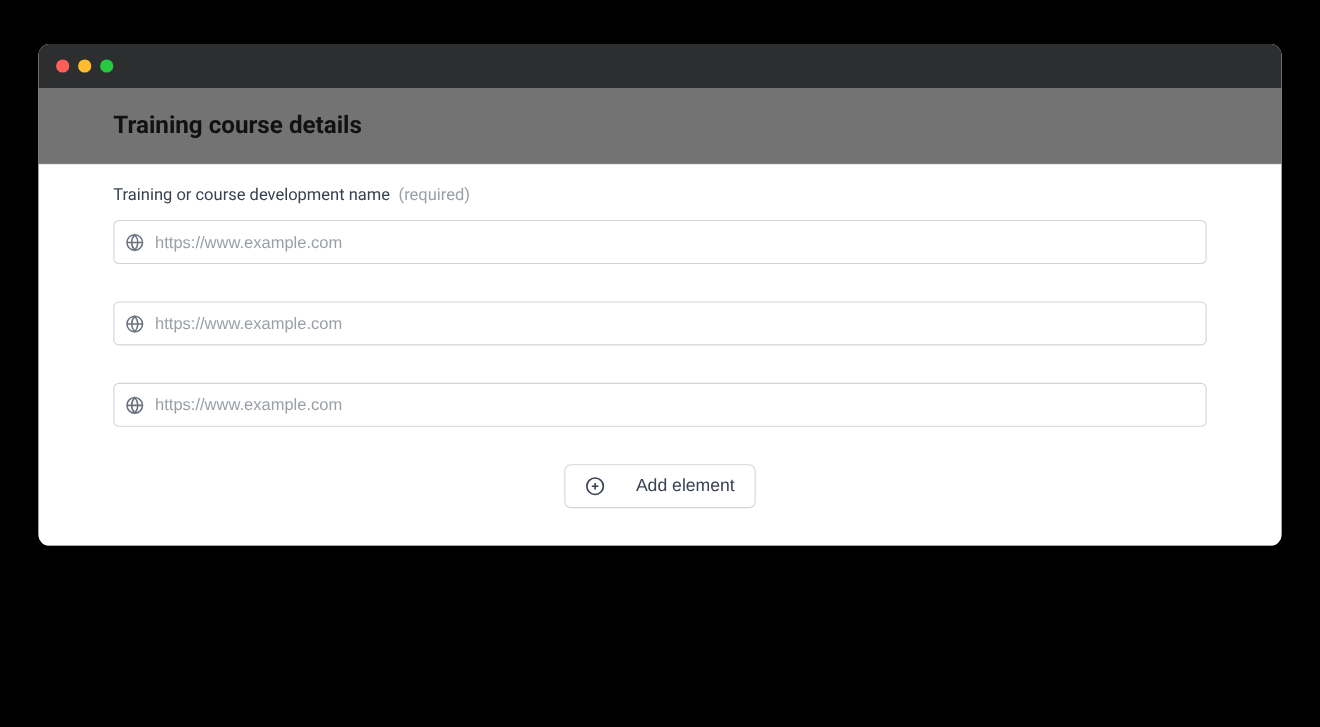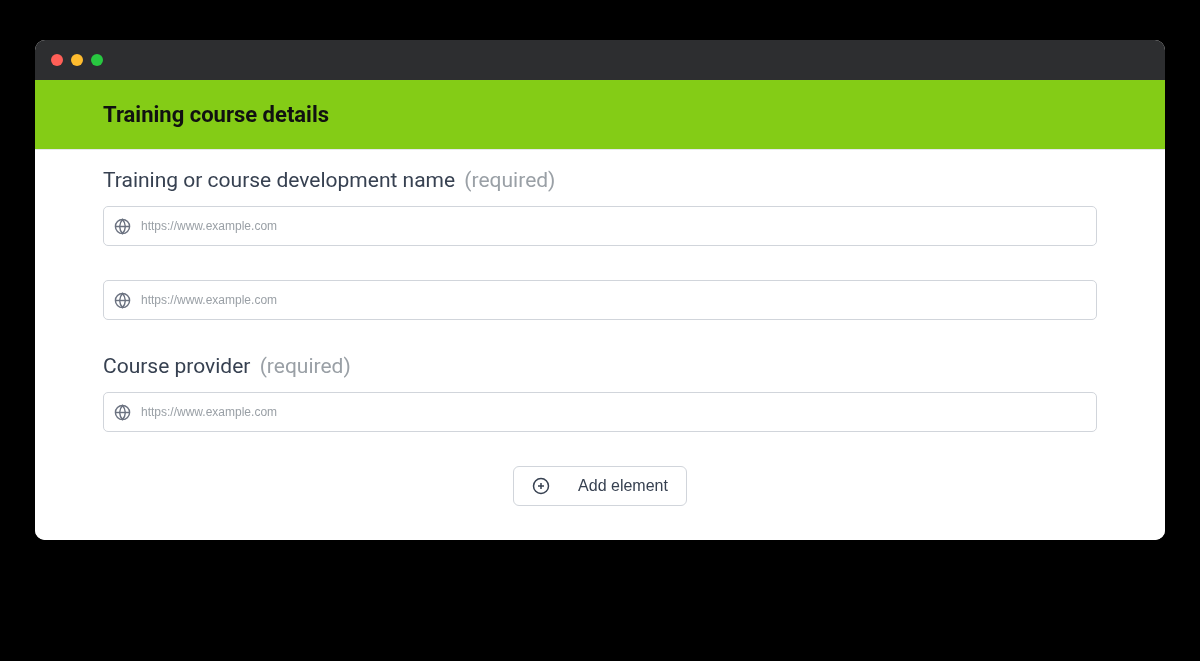--- a/index.html
+++ b/index.html
@@ -40,7 +40,7 @@
     .traffic-light.yellow { background: #febc2e; }
     .traffic-light.green { background: #28c840; }
     .header {
-      background: #84cc16;
+      background: #737373;
       padding: 22px 68px;
       border-bottom: 1px solid #e5e7eb;
     }

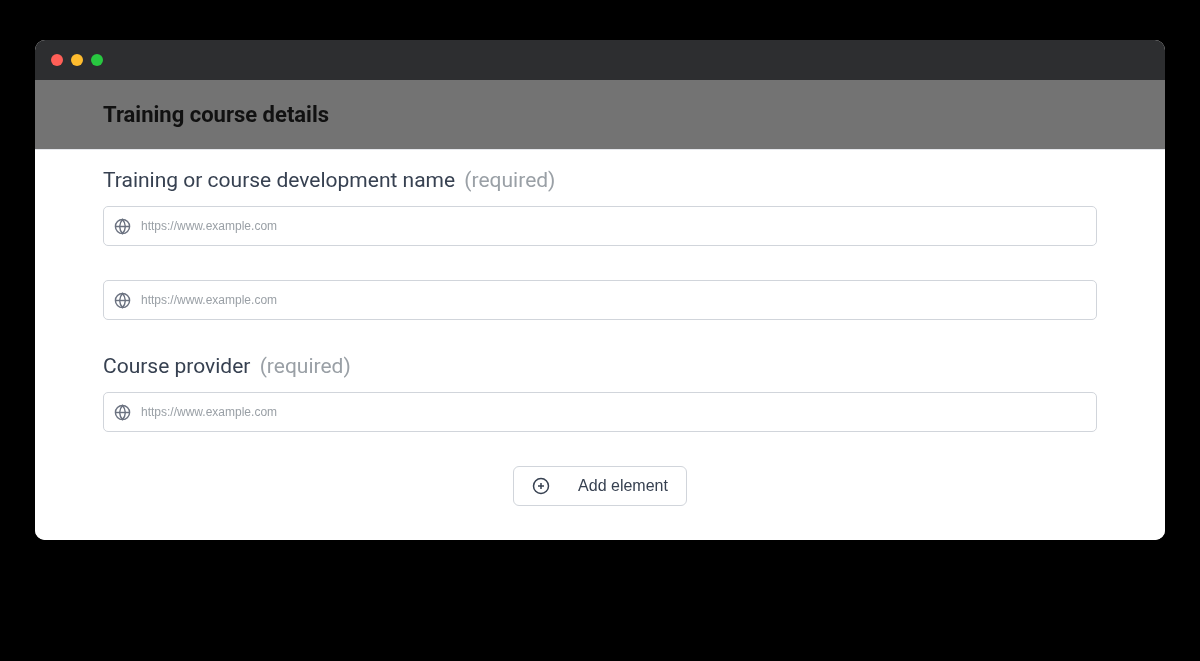--- a/index.html
+++ b/index.html
@@ -57,7 +57,7 @@
       margin-bottom: 34px;
     }
     .form-label {
-      font-size: 21px;
+      font-size: 15px;
       color: #374151;
       margin-bottom: 14px;
       display: block;

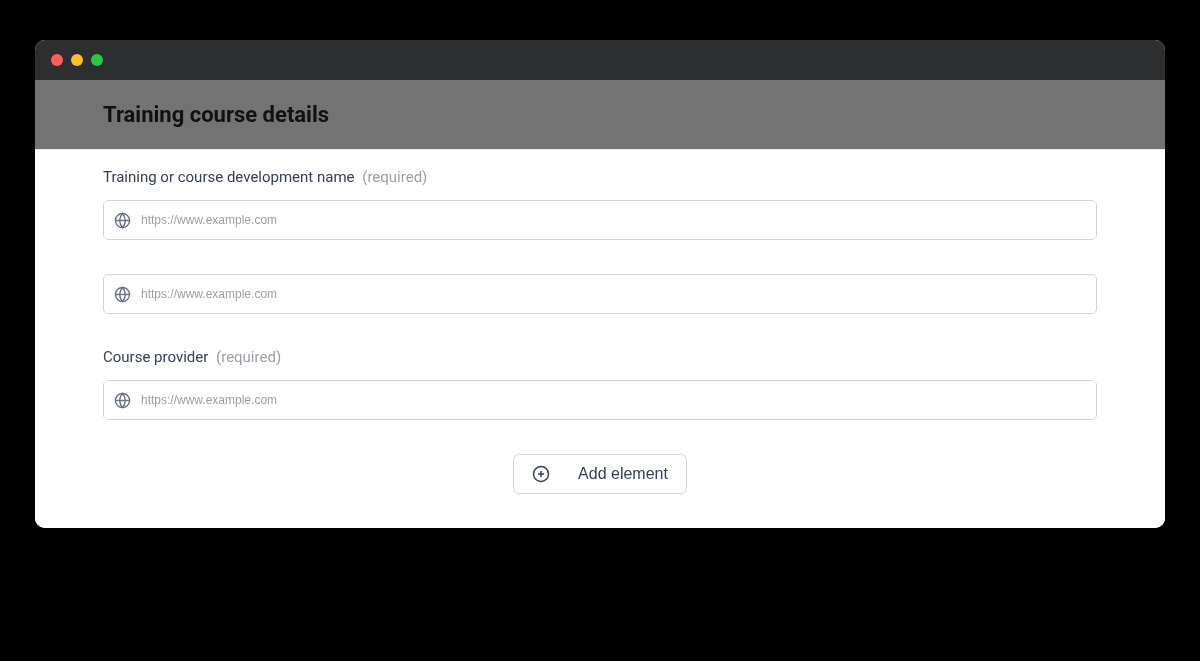--- a/index.html
+++ b/index.html
@@ -86,7 +86,7 @@
       border: none;
       outline: none;
       flex: 1;
-      font-size: 12px;
+      font-size: 15px;
       color: #111;
       background: transparent;
     }

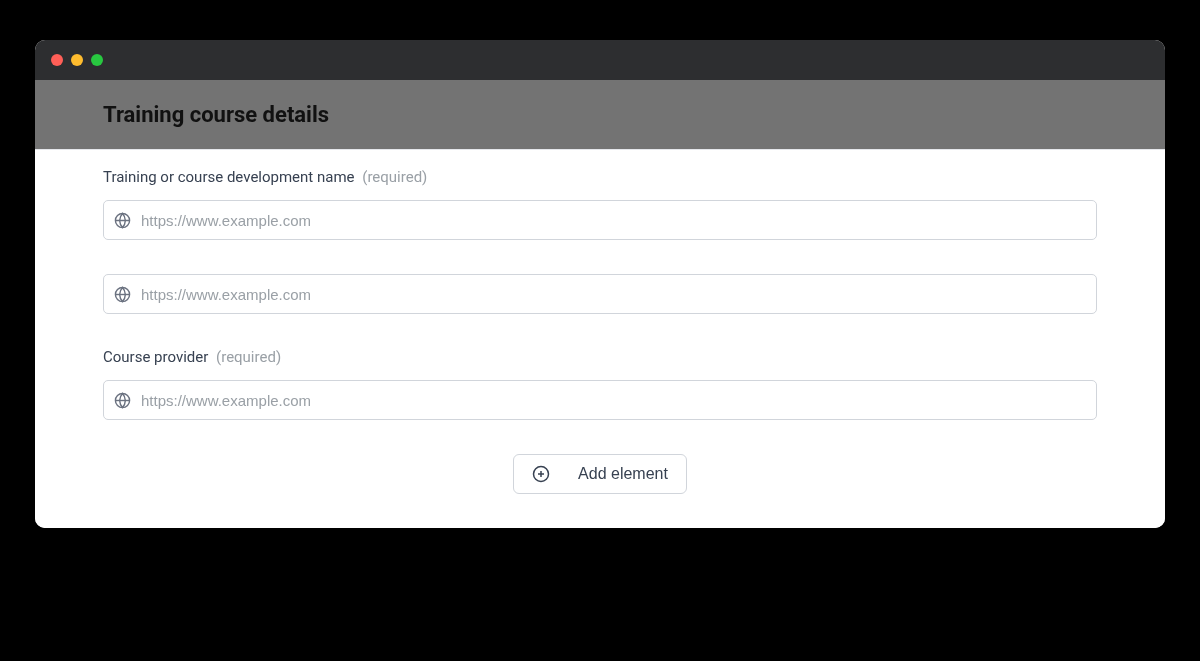--- a/index.html
+++ b/index.html
@@ -158,10 +158,6 @@
     </div>
 
     <div class="form-group">
-      <label class="form-label">
-        <span>Course provider</span>
-        <span class="required">(required)</span>
-      </label>
       <div class="input-wrapper">
         <svg class="input-icon" viewBox="0 0 24 24" fill="none" stroke="currentColor" stroke-width="2">
           <circle cx="12" cy="12" r="10"></circle>

